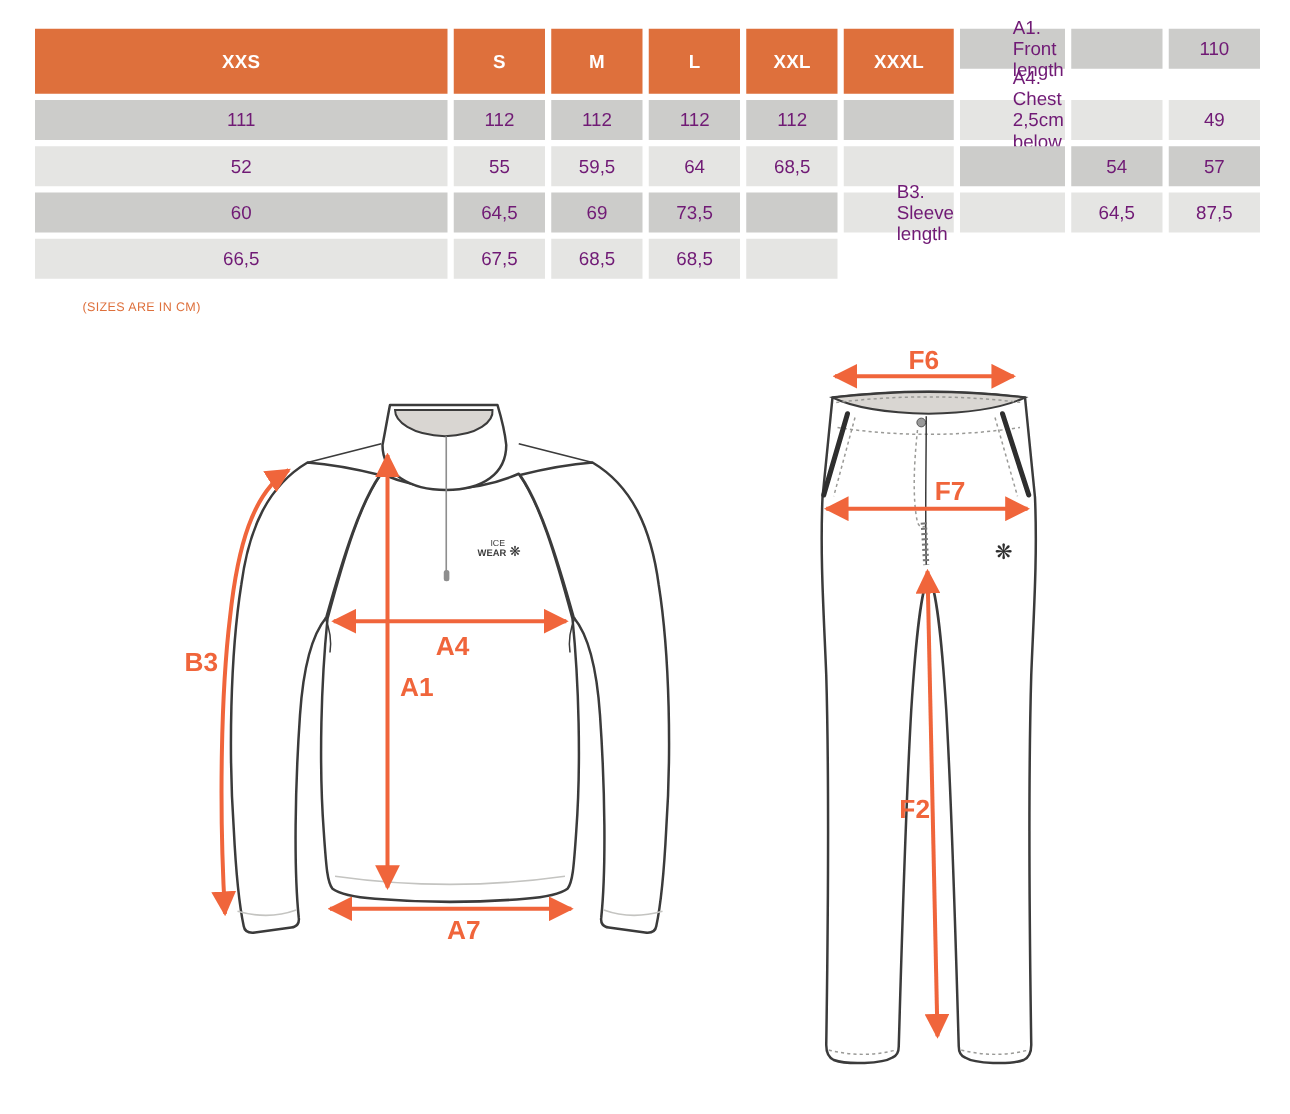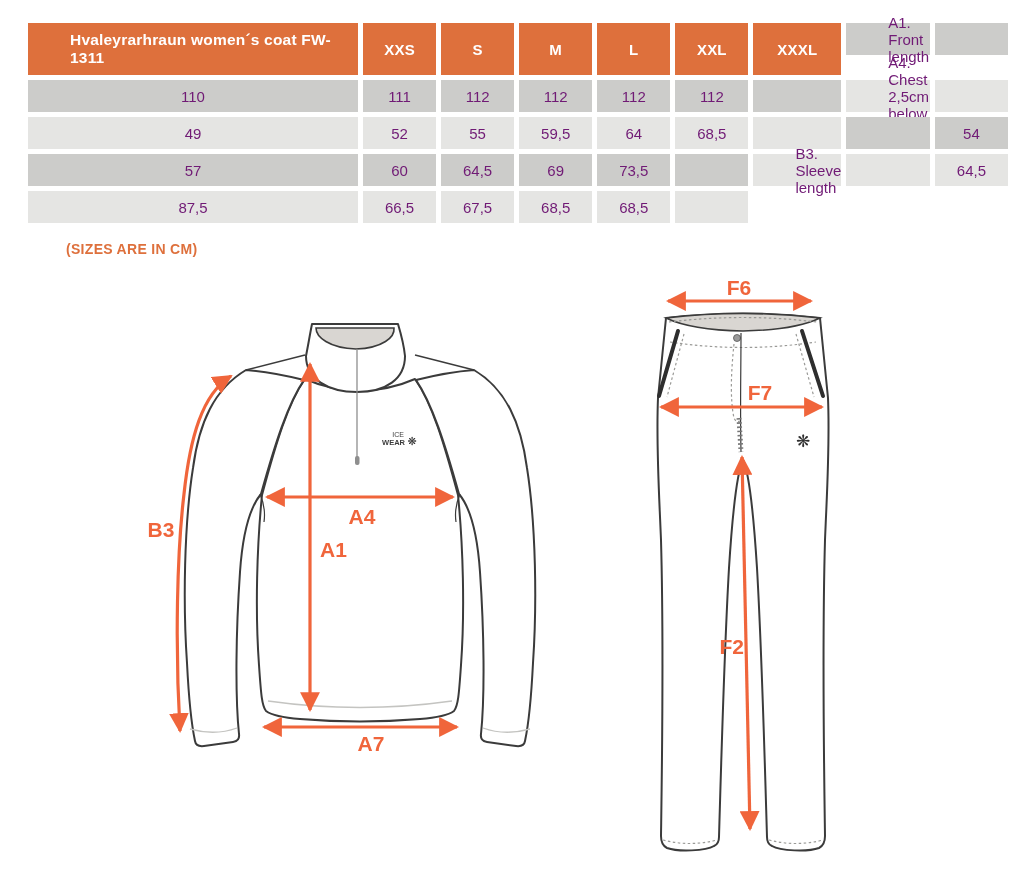--- a/index.html
+++ b/index.html
@@ -48,7 +48,6 @@
 <div class="page">
 
   <div class="size-table">
-    <div class="st-cell st-head st-title">Hvaleyrarhraun women´s coat FW-1311</div>
     <div class="st-cell st-head">XXS</div>
     <div class="st-cell st-head">S</div>
     <div class="st-cell st-head">M</div>

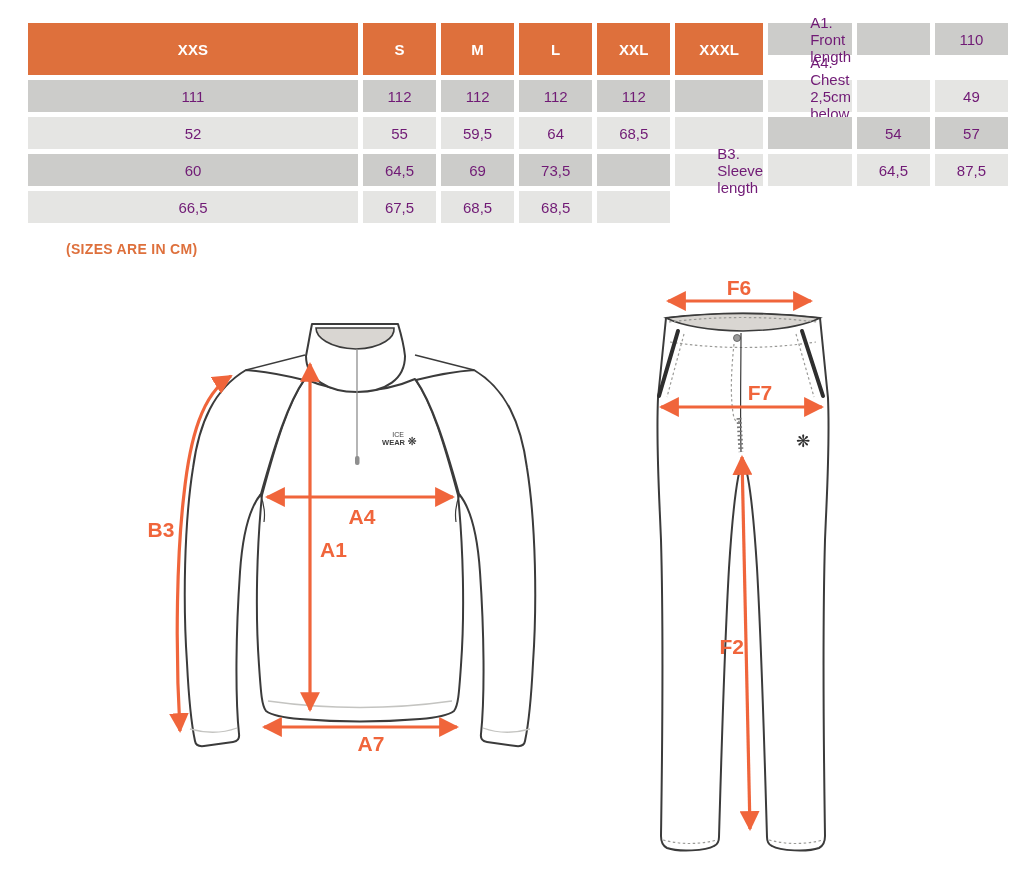--- a/index.html
+++ b/index.html
@@ -25,7 +25,7 @@
   .st-title{justify-content:flex-start;padding-left:42px;box-sizing:border-box;font-size:15.5px;}
   
   .sizes-note{position:absolute;left:66px;top:241px;color:var(--header-orange);
-              font-size:14px;letter-spacing:.3px;font-weight:bold;}
+              font-size:10px;letter-spacing:.3px;}
   
   .diagram{position:absolute;}
   .outline{fill:#fff;stroke:var(--outline);stroke-width:2;stroke-linejoin:round;}

